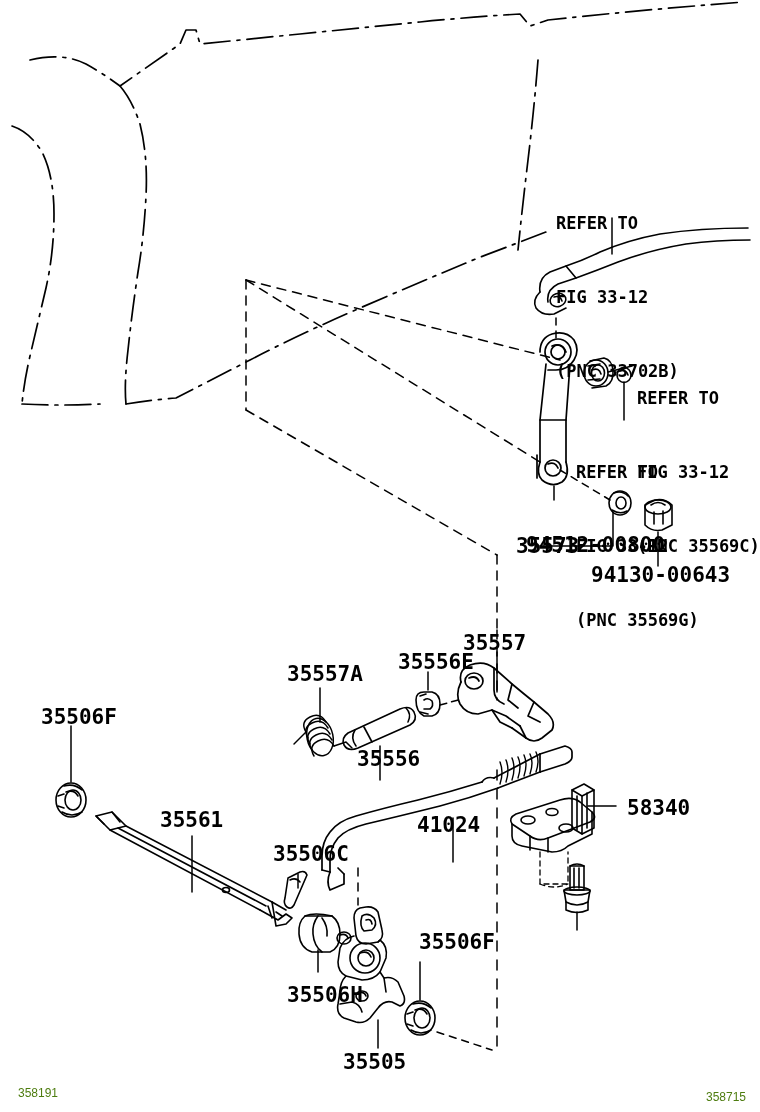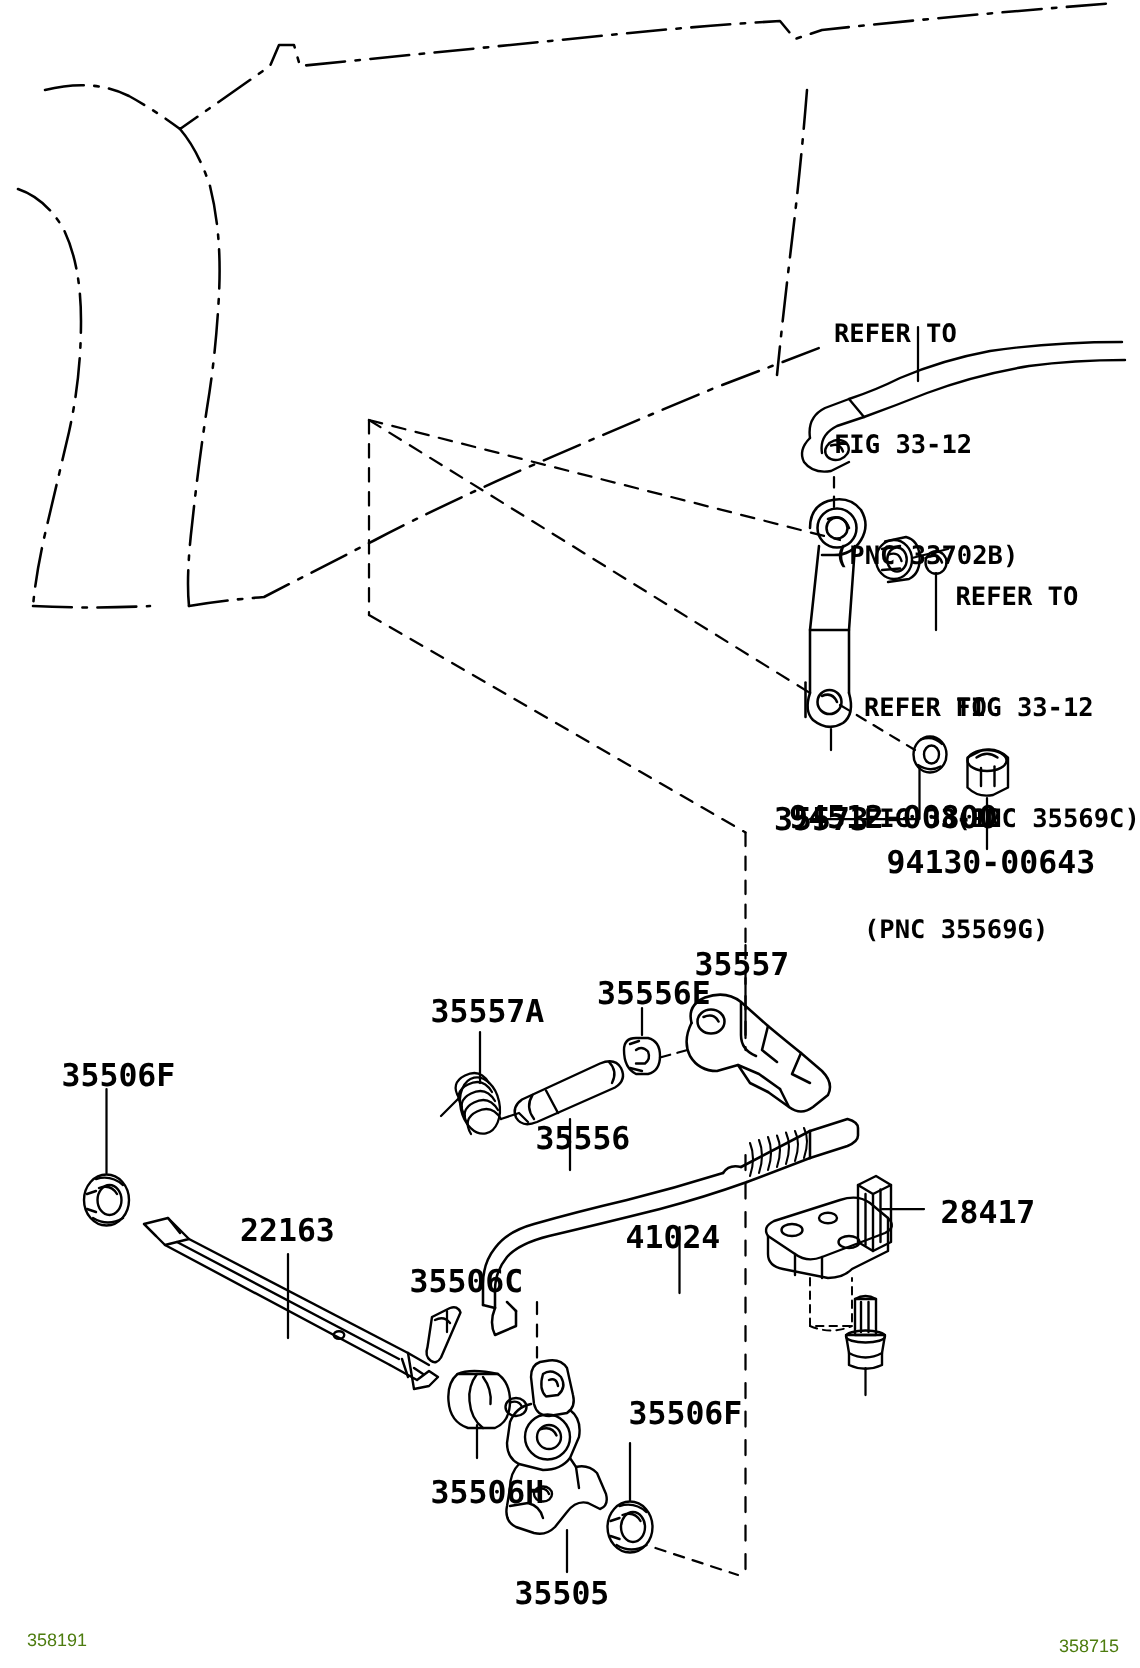--- a/index.html
+++ b/index.html
@@ -399,7 +399,7 @@
 
   <div class="label pn" style="left:41px; top:705px;">35506F</div>
 
-  <div class="label pn" style="left:160px; top:808px;">22163</div>
+  <div class="label pn" style="left:160px; top:808px;">35561</div>
 
   <div class="label pn" style="left:417px; top:813px;">41024</div>
 

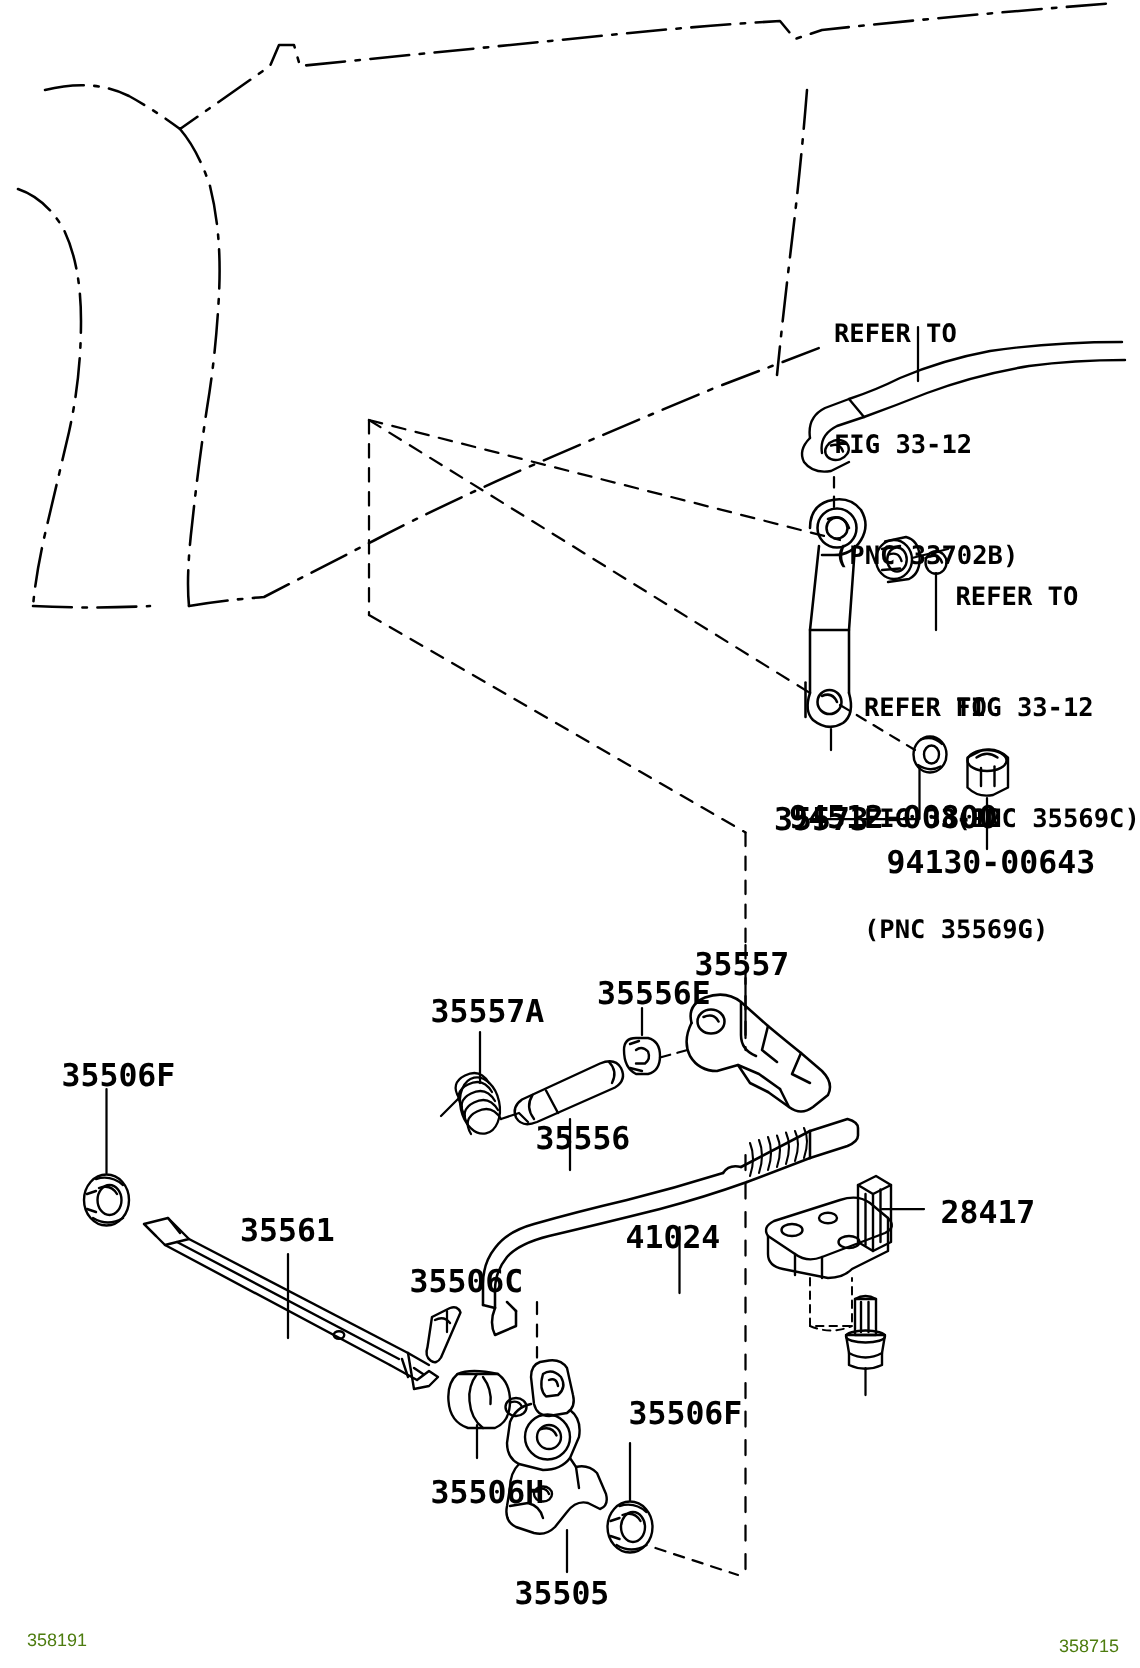--- a/index.html
+++ b/index.html
@@ -403,7 +403,7 @@
 
   <div class="label pn" style="left:417px; top:813px;">41024</div>
 
-  <div class="label pn" style="left:627px; top:796px;">28417</div>
+  <div class="label pn" style="left:627px; top:796px;">58340</div>
 
   <div class="label pn" style="left:273px; top:842px;">35506C</div>
 

